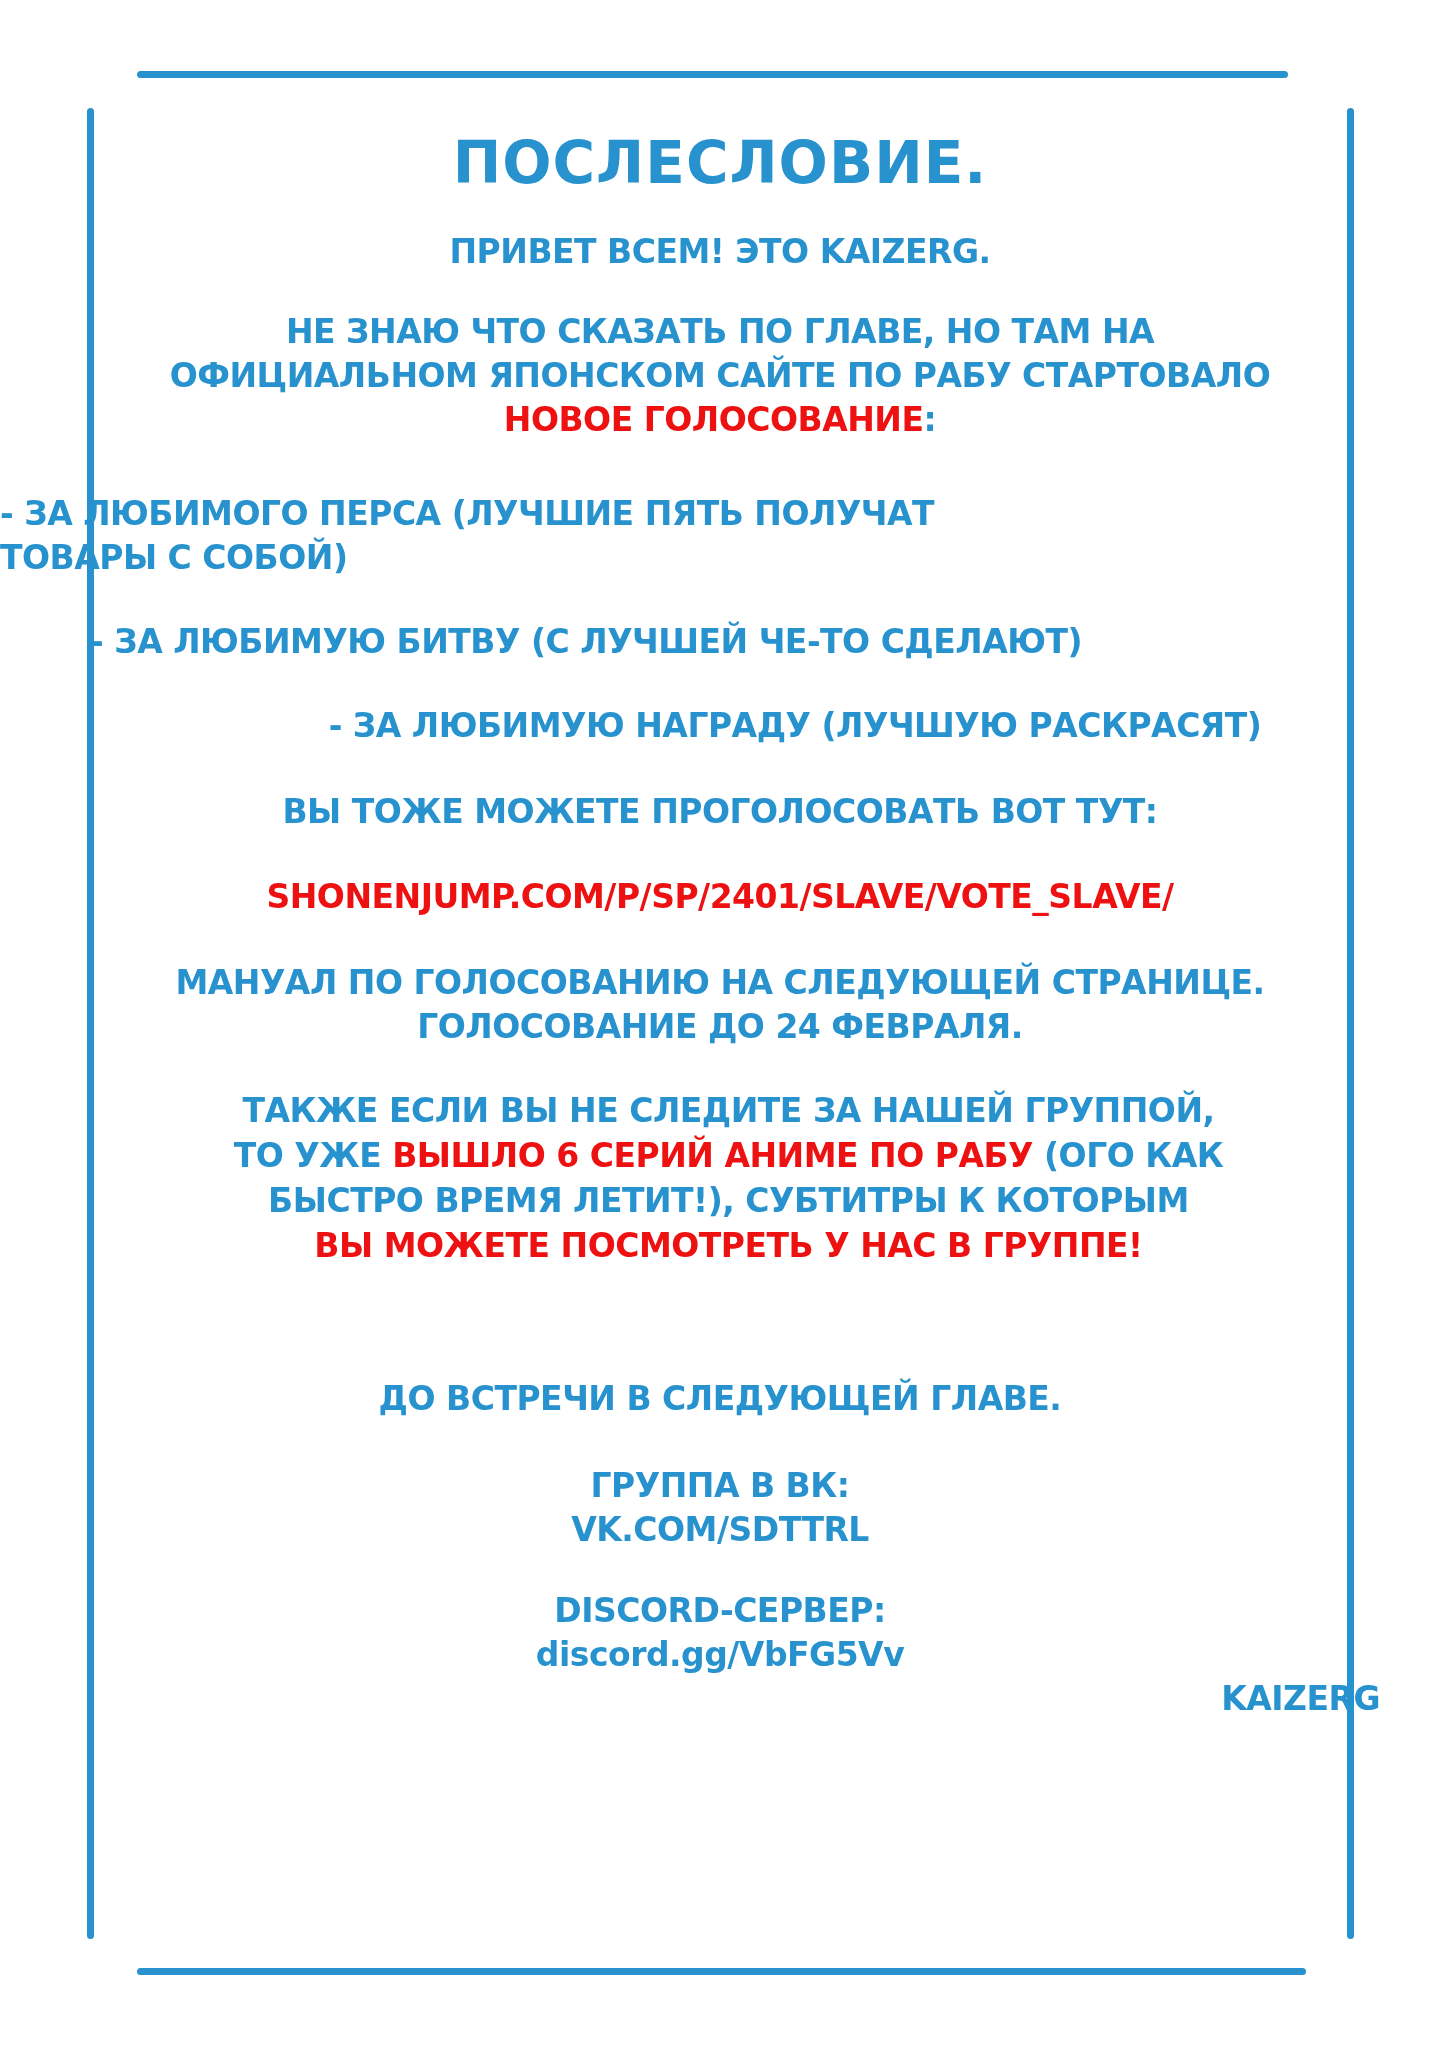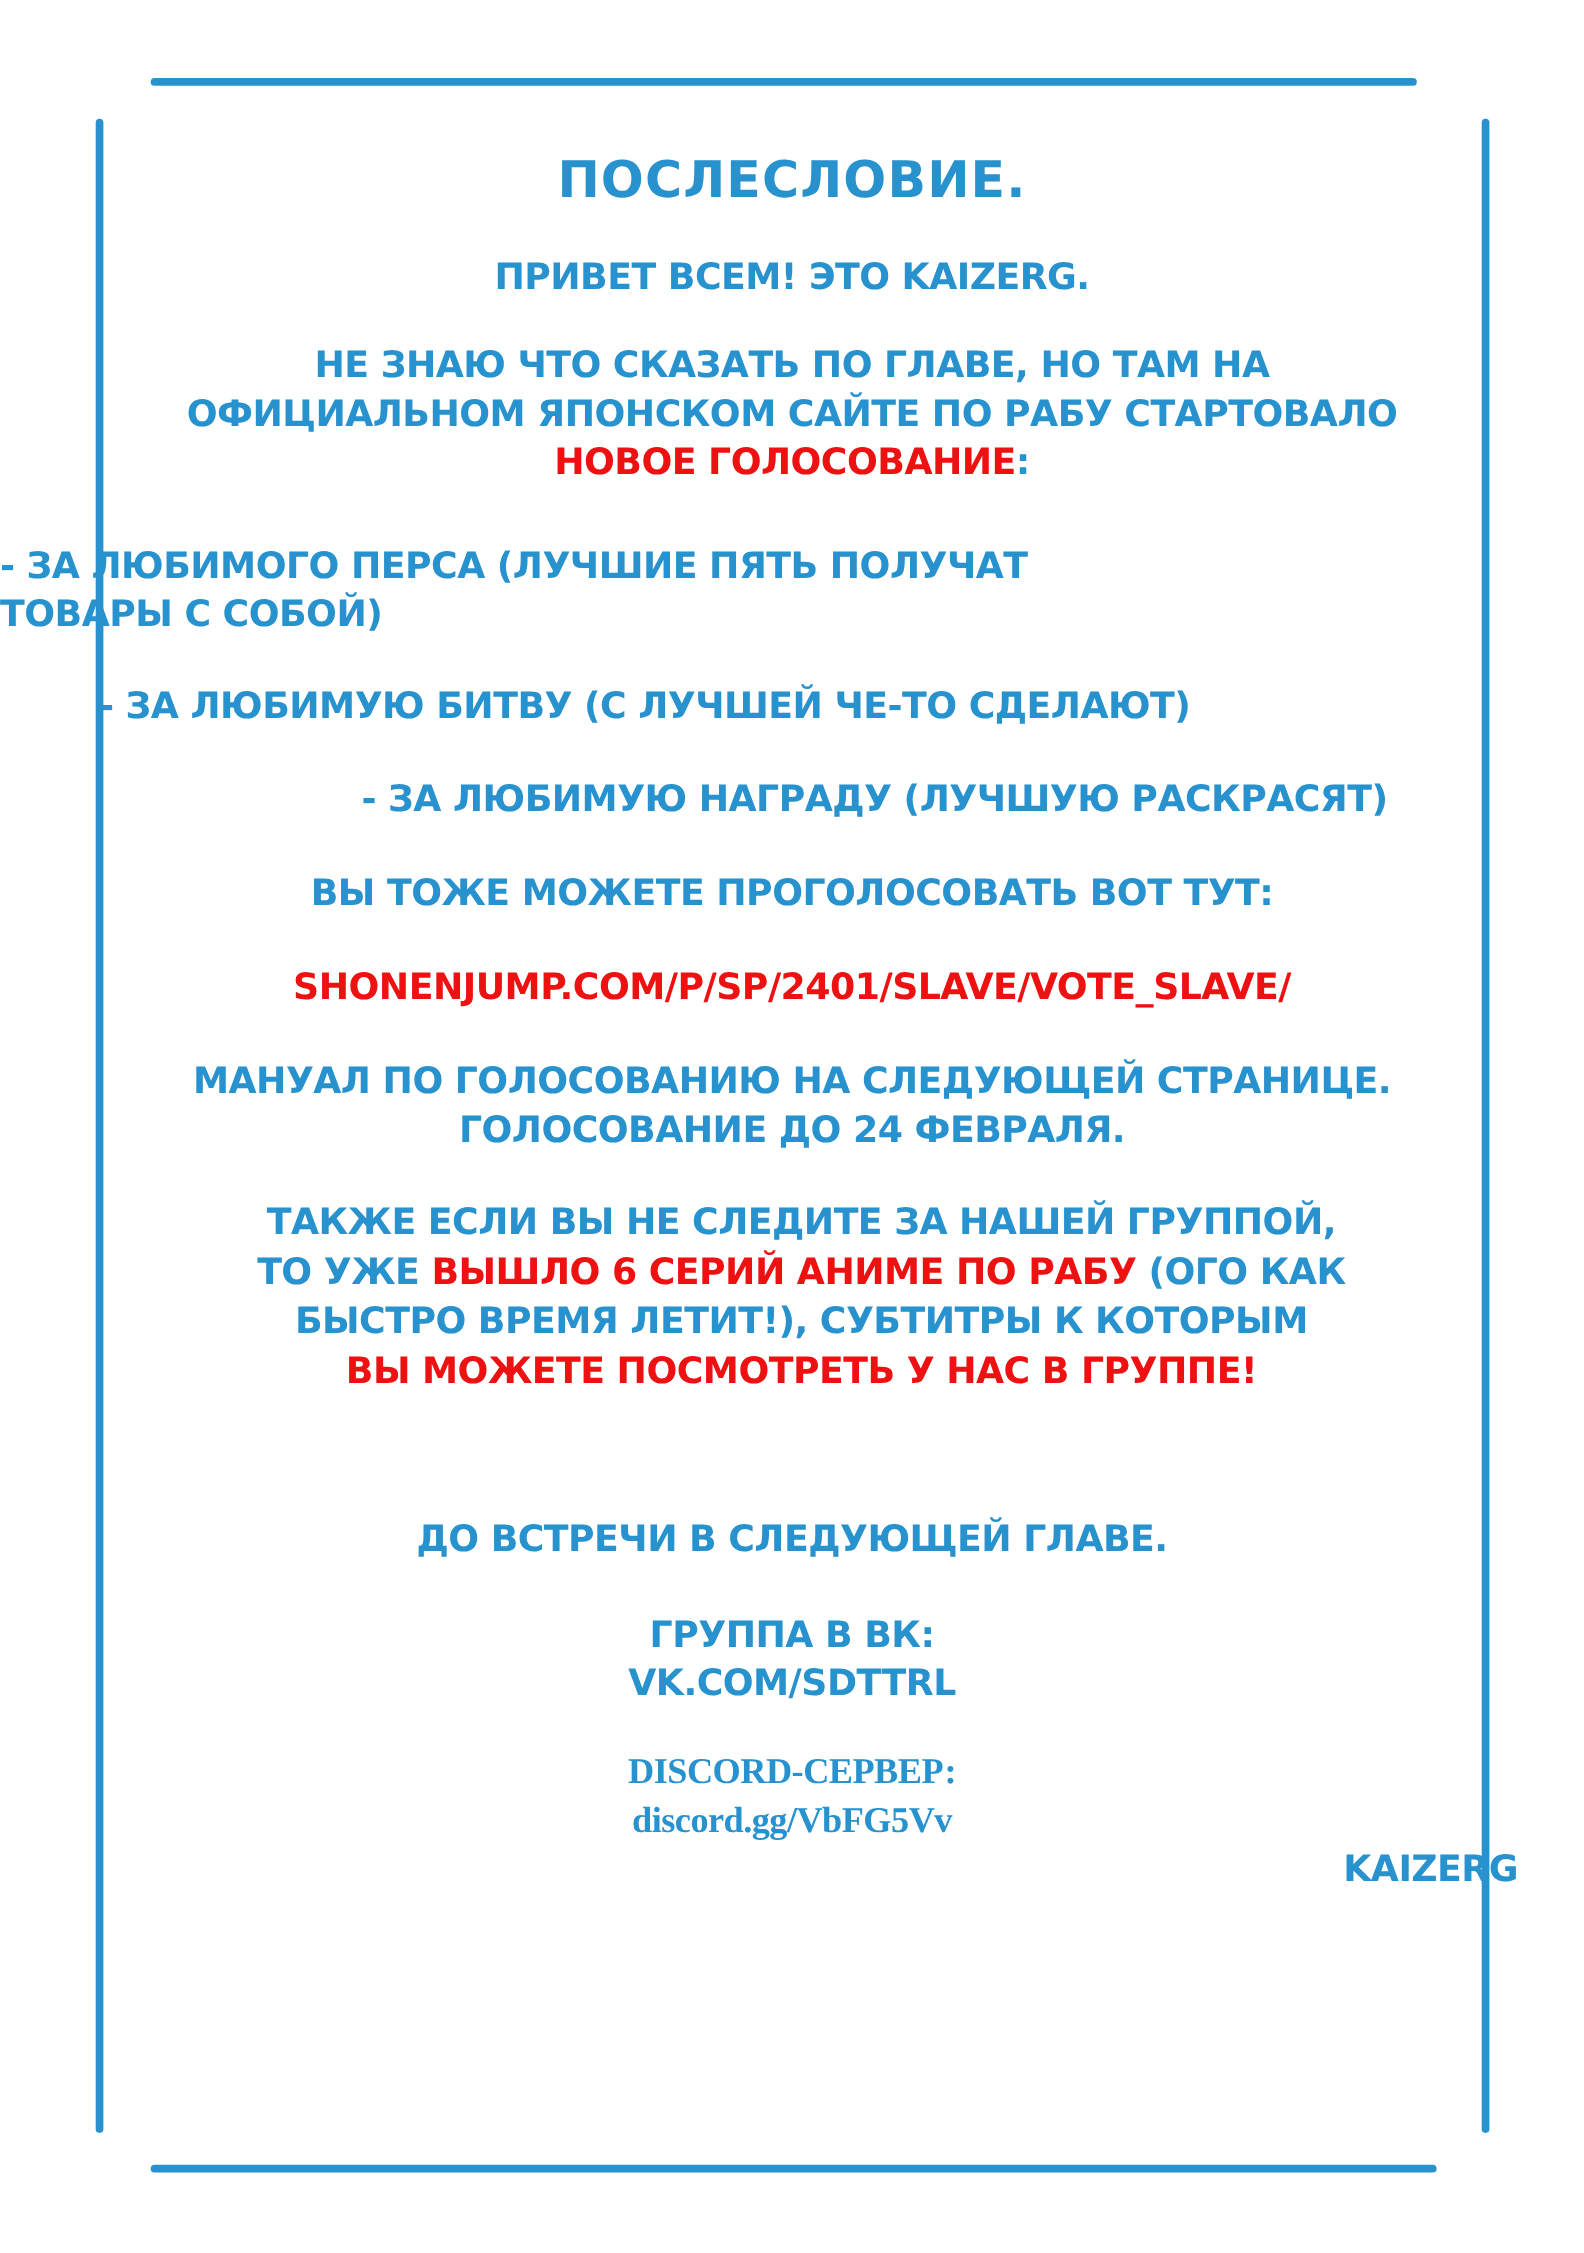--- a/index.html
+++ b/index.html
@@ -31,7 +31,7 @@
   .c-blue { color: var(--blue); }
   .c-red  { color: var(--red); }
 
-  .sec-title   { font-size:46px; line-height:64px; letter-spacing:1px; margin-top:0; }
+  .sec-title   { font-size:58px; line-height:64px; letter-spacing:1px; margin-top:0; }
   .sec-greeting    { margin-top:35px; }
   .sec-intro       { margin-top:36px; }
   .sec-bullet1     { margin-top:50px; text-align:left; }

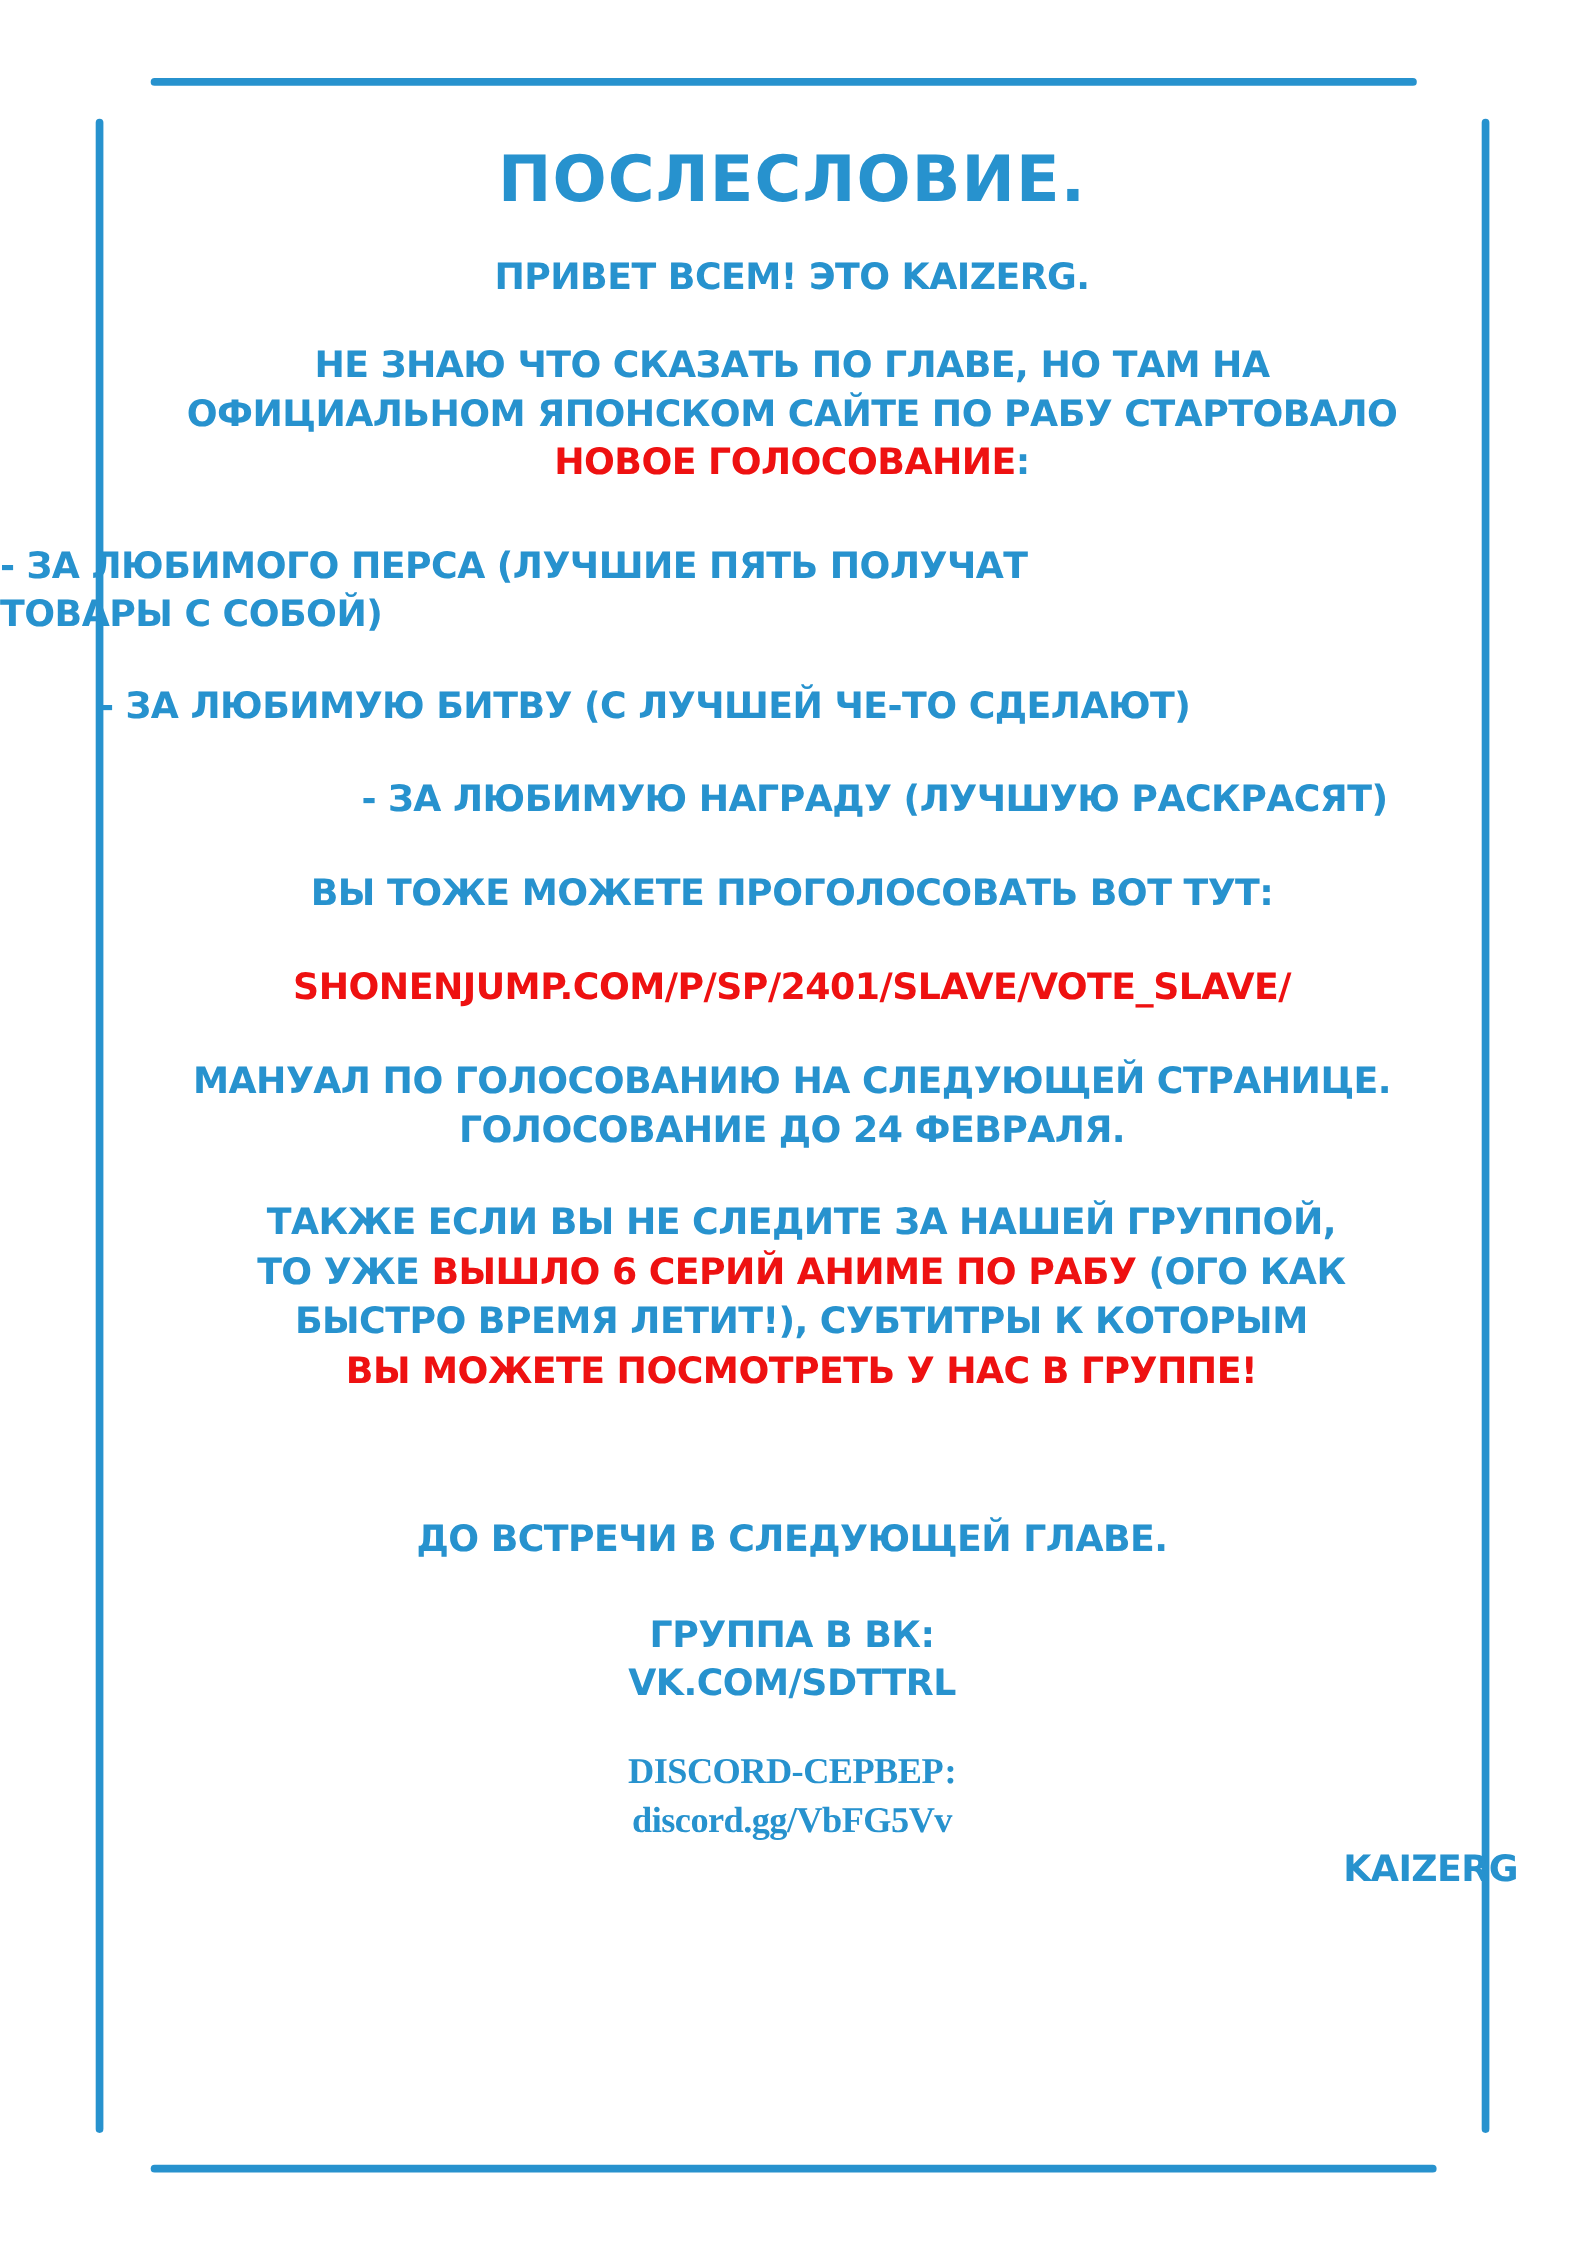--- a/index.html
+++ b/index.html
@@ -43,7 +43,7 @@
   .sec-anime       { margin-top:39px; line-height:45px;padding-left:17px; }
   .sec-farewell    { margin-top:109px; }
   .sec-vk          { margin-top:43px; }
-  .sec-discord     { margin-top:37px;font-family:Liberation Serif, serif; }
+  .sec-discord     { margin-top:37px; }
   .sec-signature   { margin-top:0; text-align:right; padding-right:60px; }
 </style>
 </head>

